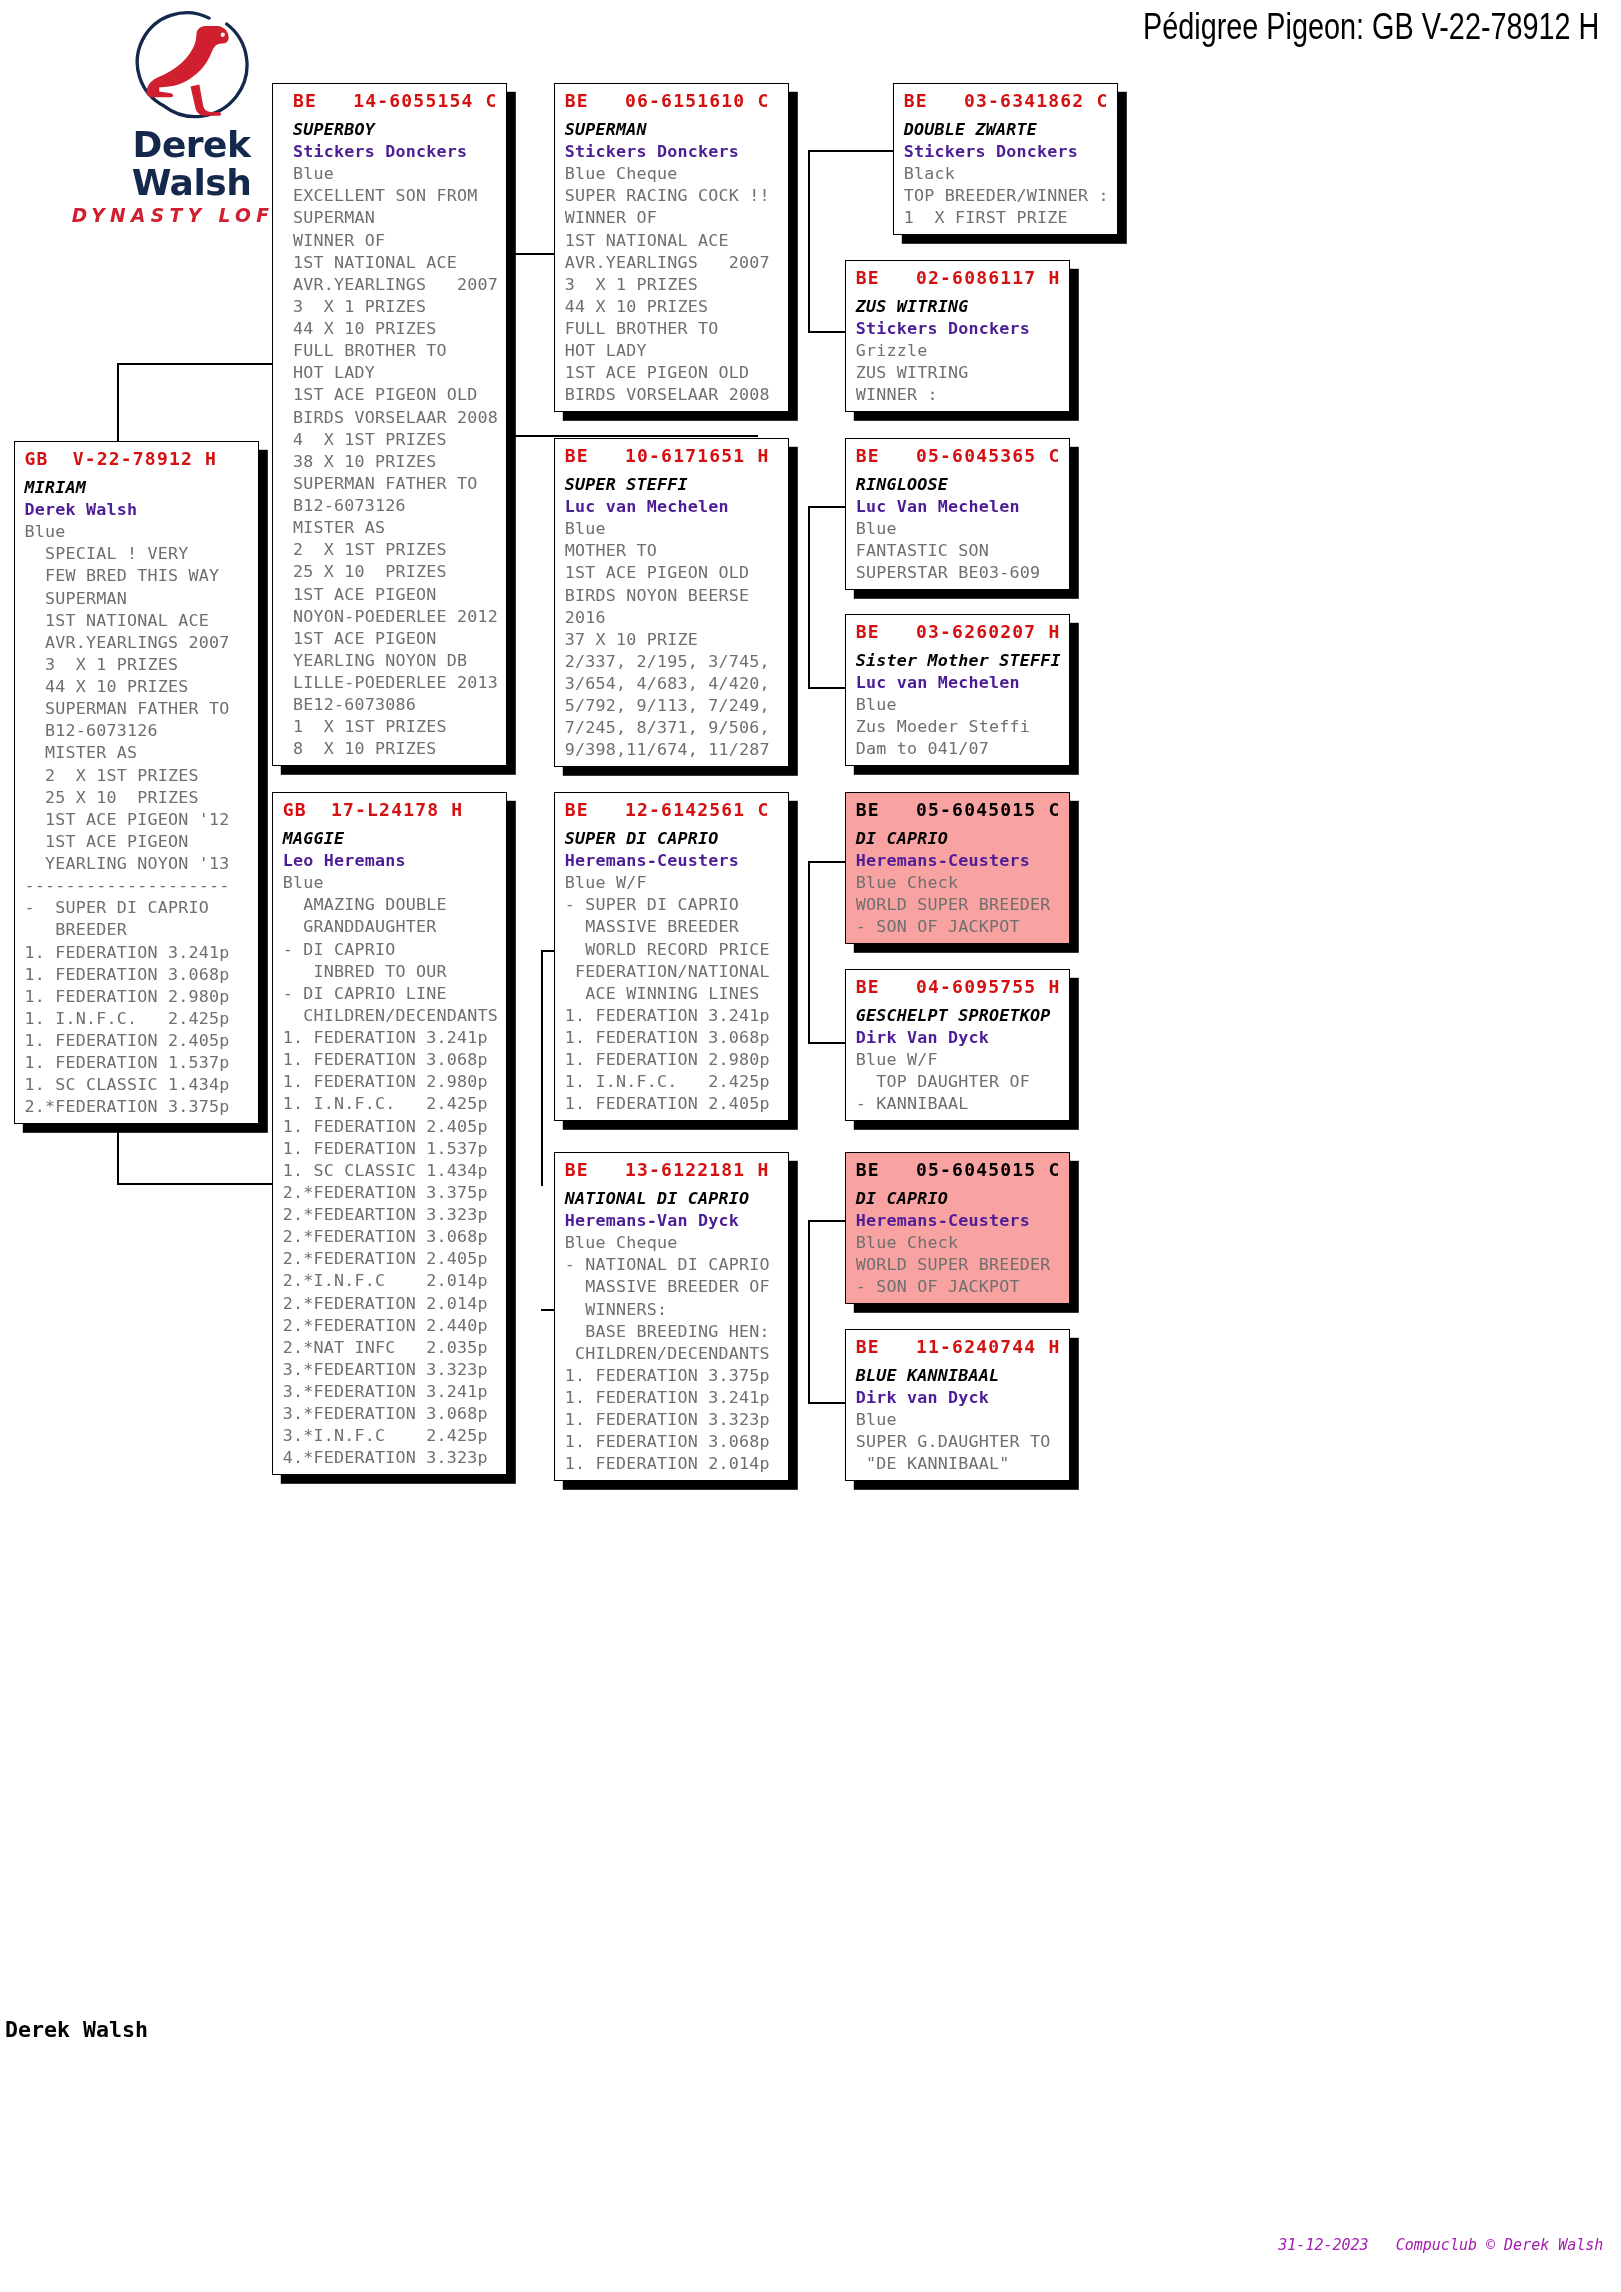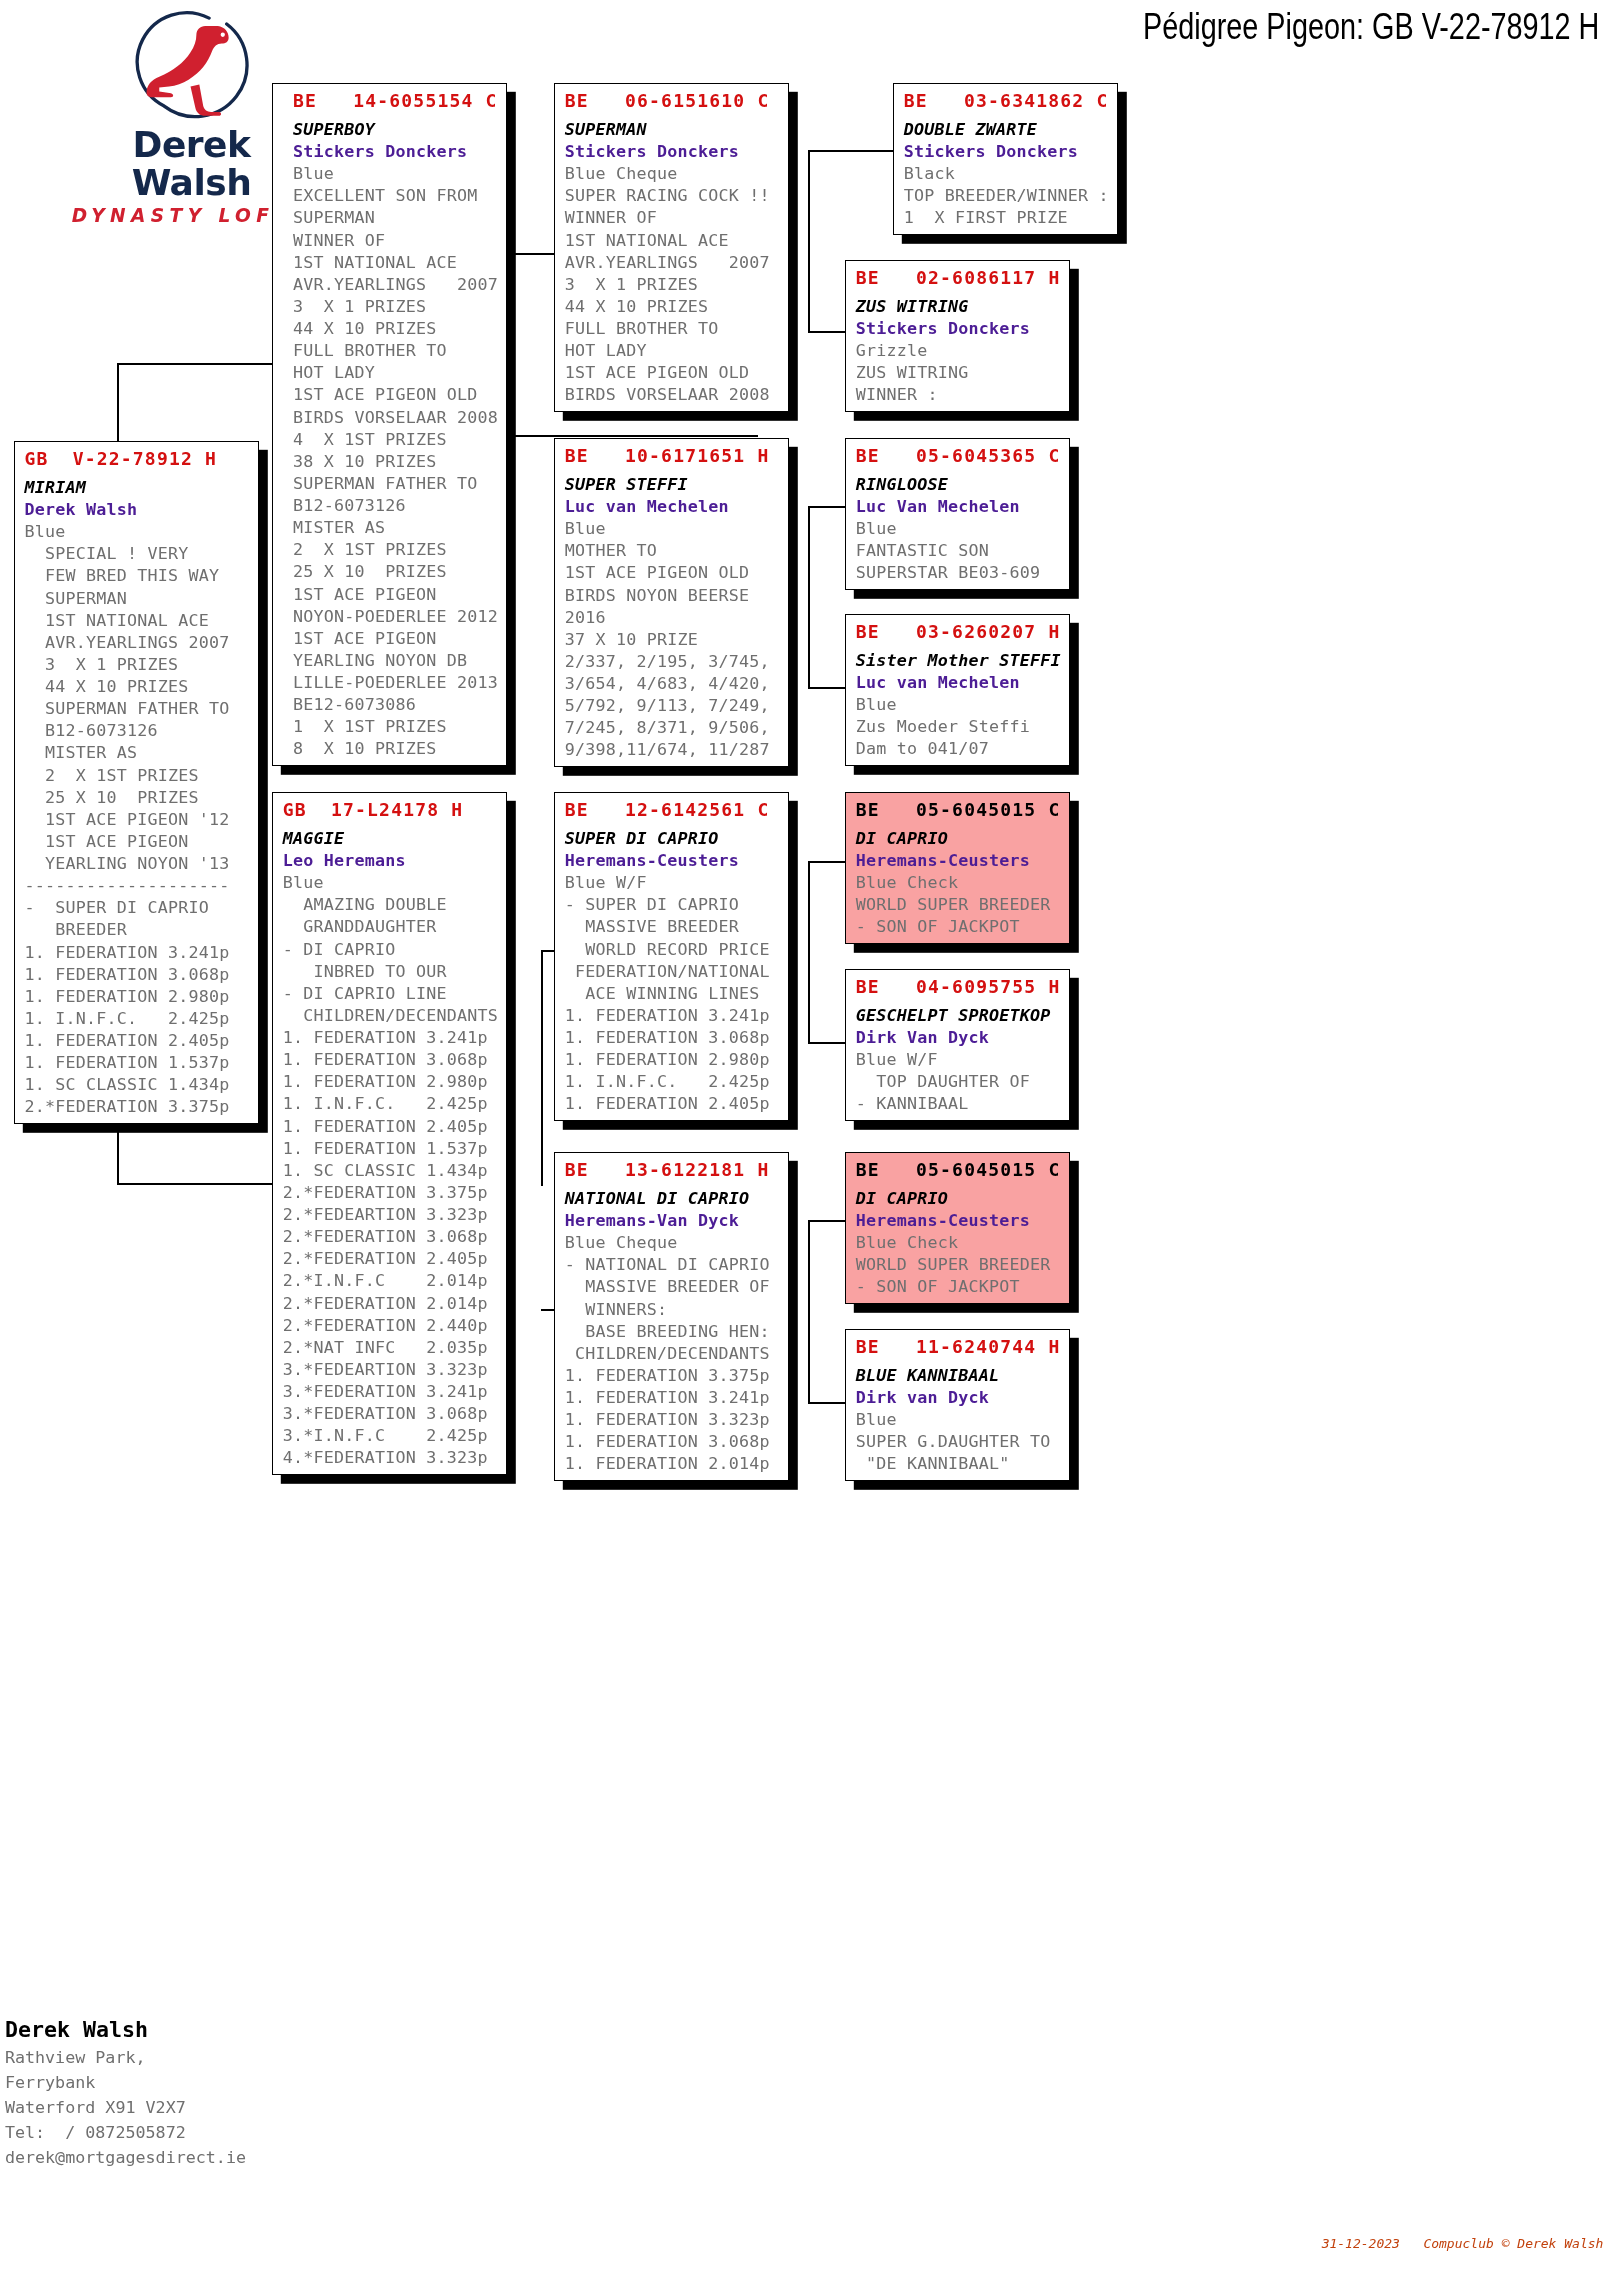--- a/index.html
+++ b/index.html
@@ -397,13 +397,6 @@
 
   <div id="addr">
     <div class="an">Derek Walsh</div>
-    <div>
-        <div class="al">Rathview Park,</div>
-        <div class="al">Ferrybank</div>
-        <div class="al">Waterford X91 V2X7</div>
-        <div class="al">Tel:  / 0872505872</div>
-        <div class="al">derek@mortgagesdirect.ie</div>
-      </div>
   </div>
 
   <div id="foot">31-12-2023   Compuclub © Derek Walsh</div>

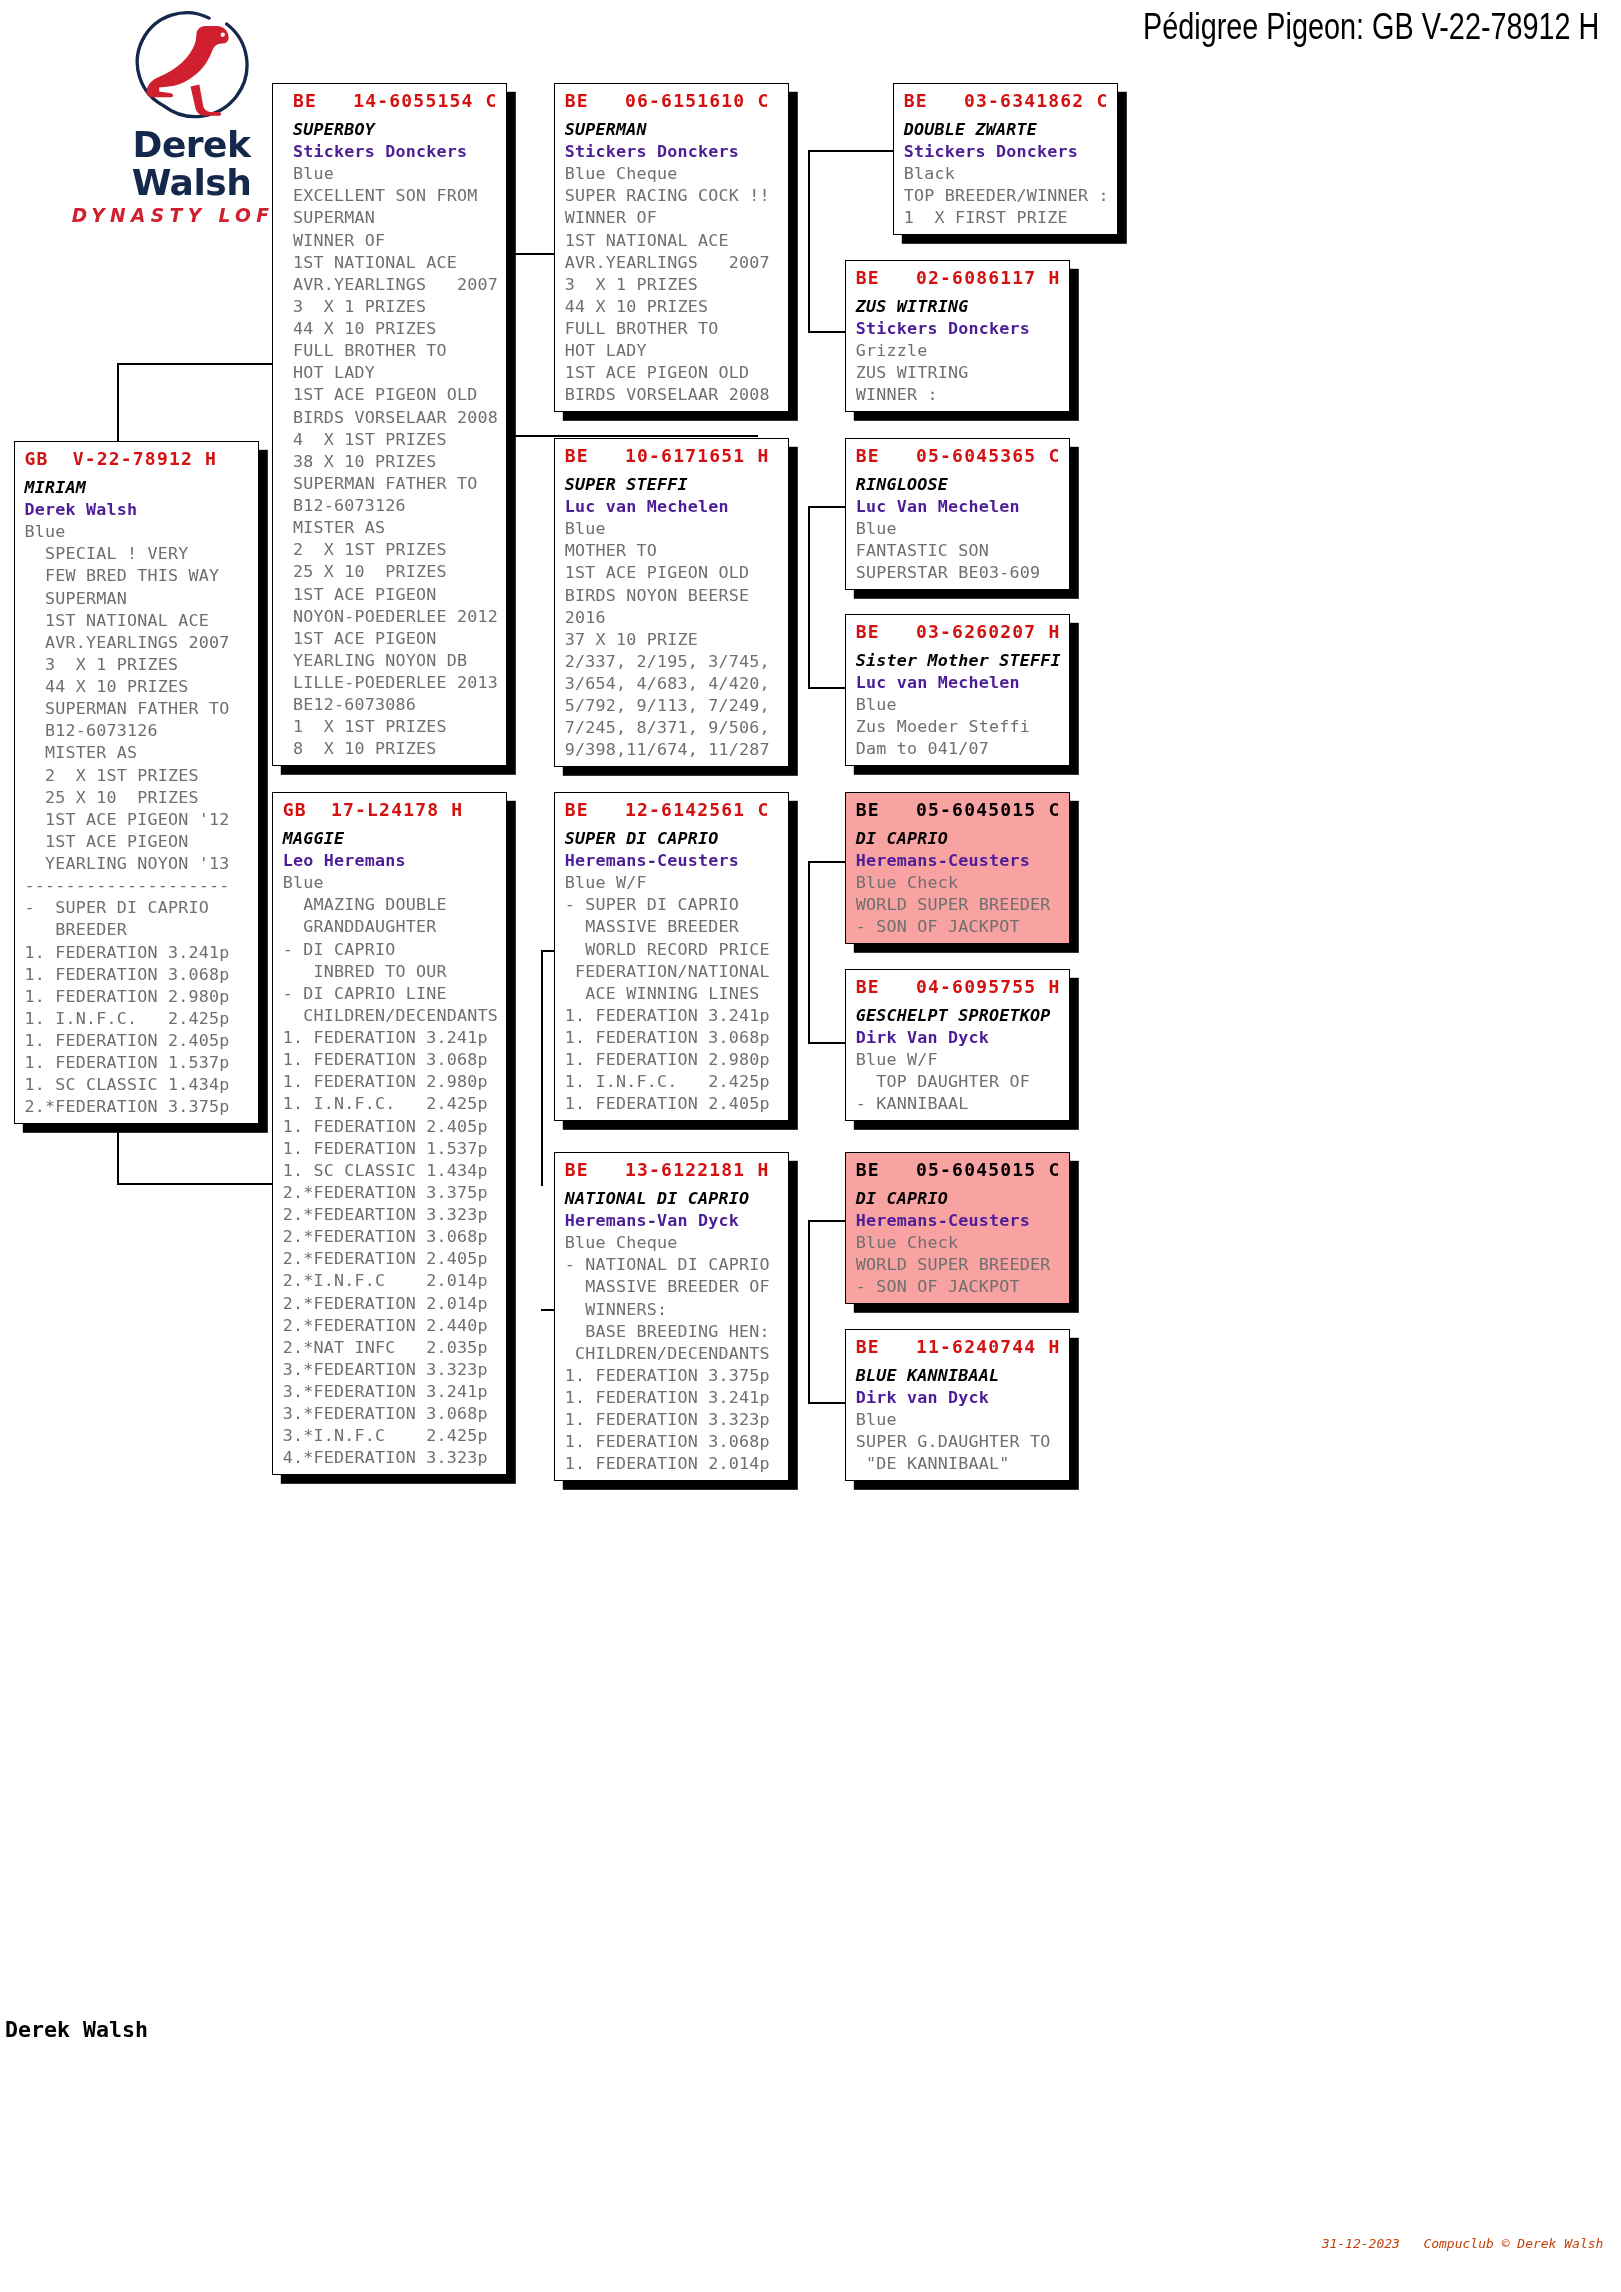--- a/index.html
+++ b/index.html
@@ -68,7 +68,7 @@
   #addr .al { font-size:16.7px; color:#6f6f6f; line-height:1.50; white-space:pre; }
   #foot {
     position:absolute; right:17.6px; top:2236px;
-    font-size:13px; font-style:italic; color:#c2410c; white-space:pre;
+    font-size:15px; font-style:italic; color:#a21caf; white-space:pre;
   }
 </style>
 </head>

